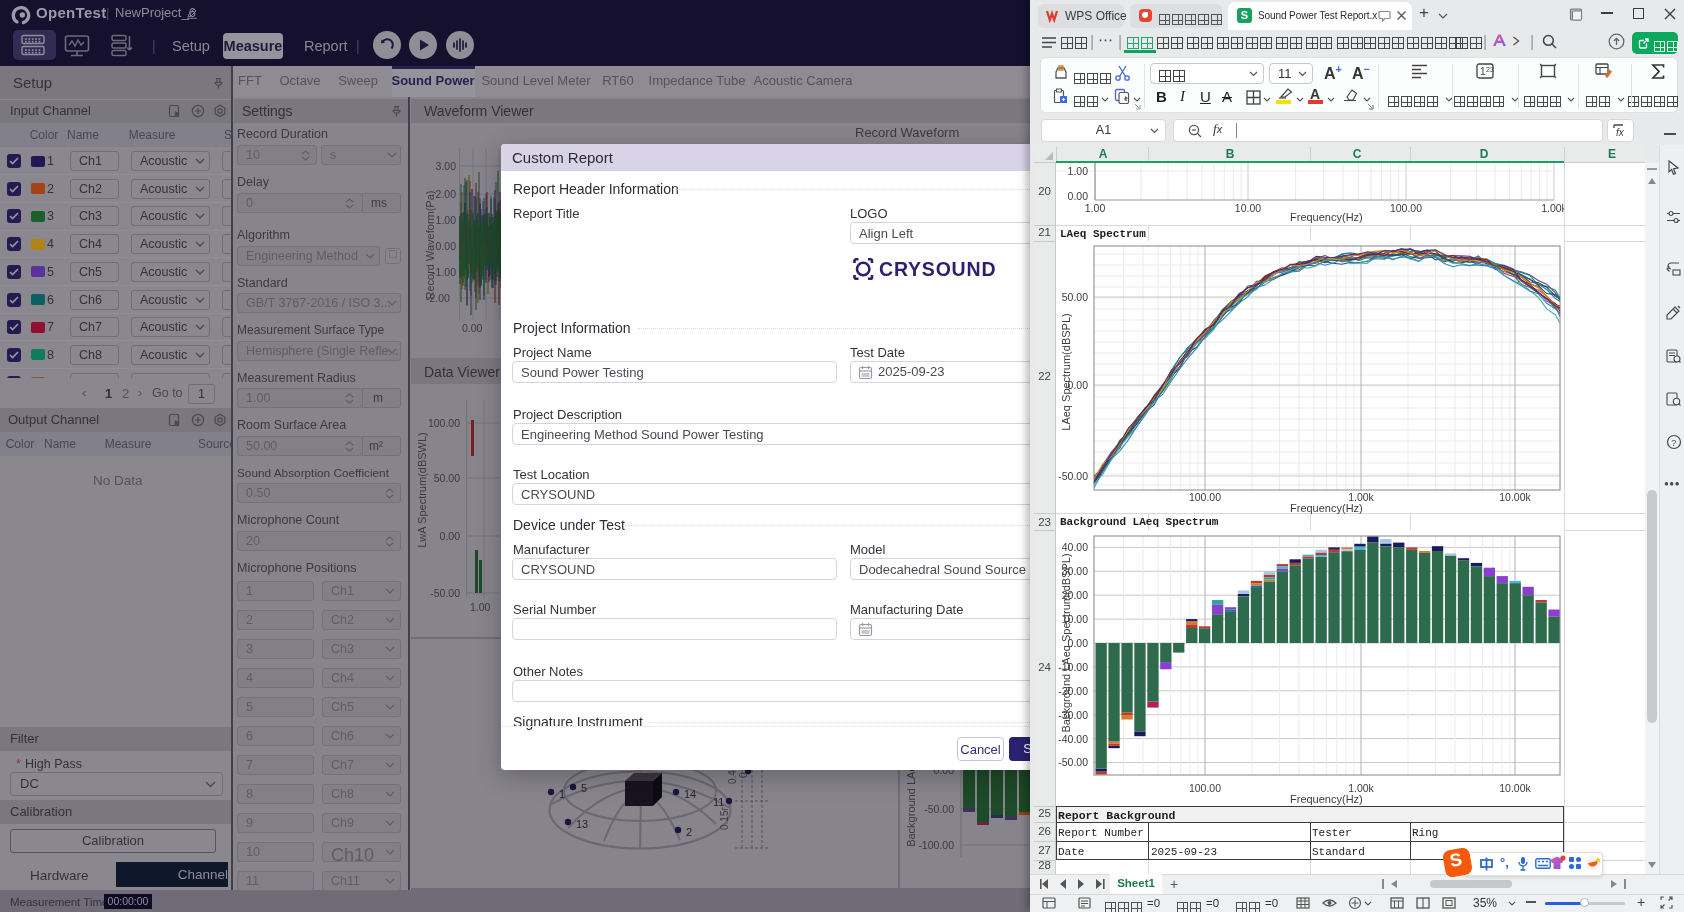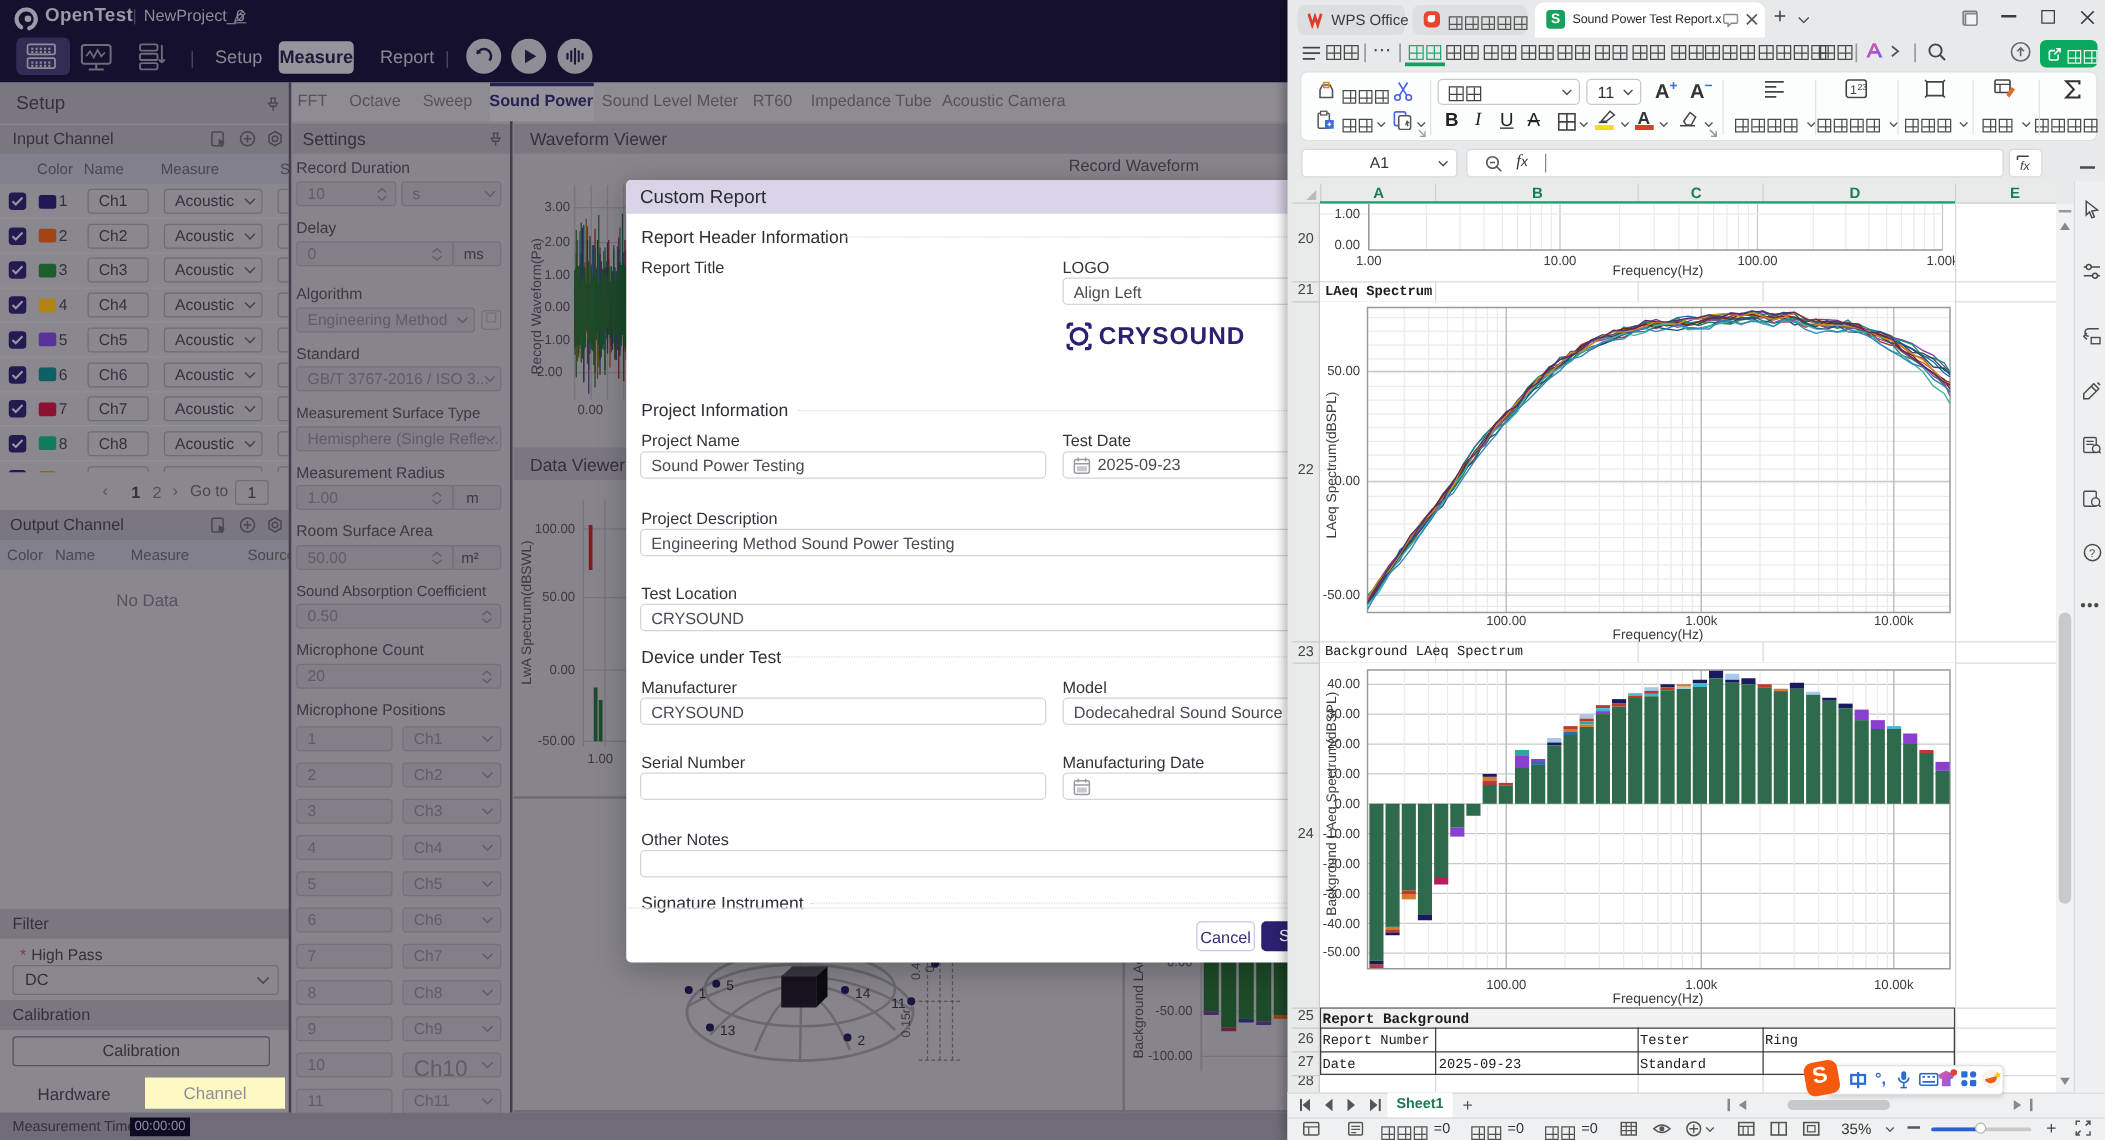--- a/index.html
+++ b/index.html
@@ -1327,7 +1327,7 @@
       <div class="abs" style="left:465px;top:491px;width:40px;text-align:center;font-size:10.5px;color:#3c3c3c">10.00k</div>
       <div class="abs" style="left:260px;top:502px;font-size:11px;color:#3c3c3c">Frequency(Hz)</div>
       <div class="abs" style="left:30px;top:452px;font-size:11px;color:#3c3c3c;transform:rotate(-90deg);transform-origin:0 0;width:160px;text-align:center;white-space:nowrap">LAeq Spectrum(dBSPL)</div>
-      <div class="abs mono" style="left:30px;top:516px;font-size:11px;font-weight:normal;color:#1c1c1c">Background LAeq Spectrum</div>
+      <div class="abs mono" style="left:30px;top:516px;font-size:11px;font-weight:bold;color:#1c1c1c">Background LAeq Spectrum</div>
       <svg class="abs" style="left:26px;top:530px" width="508" height="272" viewBox="0 0 508 272">
         <rect x="0" y="0" width="508" height="272" fill="#fff"></rect>
         <line x1="38" y1="232.5" x2="504" y2="232.5" stroke="#c9c9c9" stroke-width="1"></line>

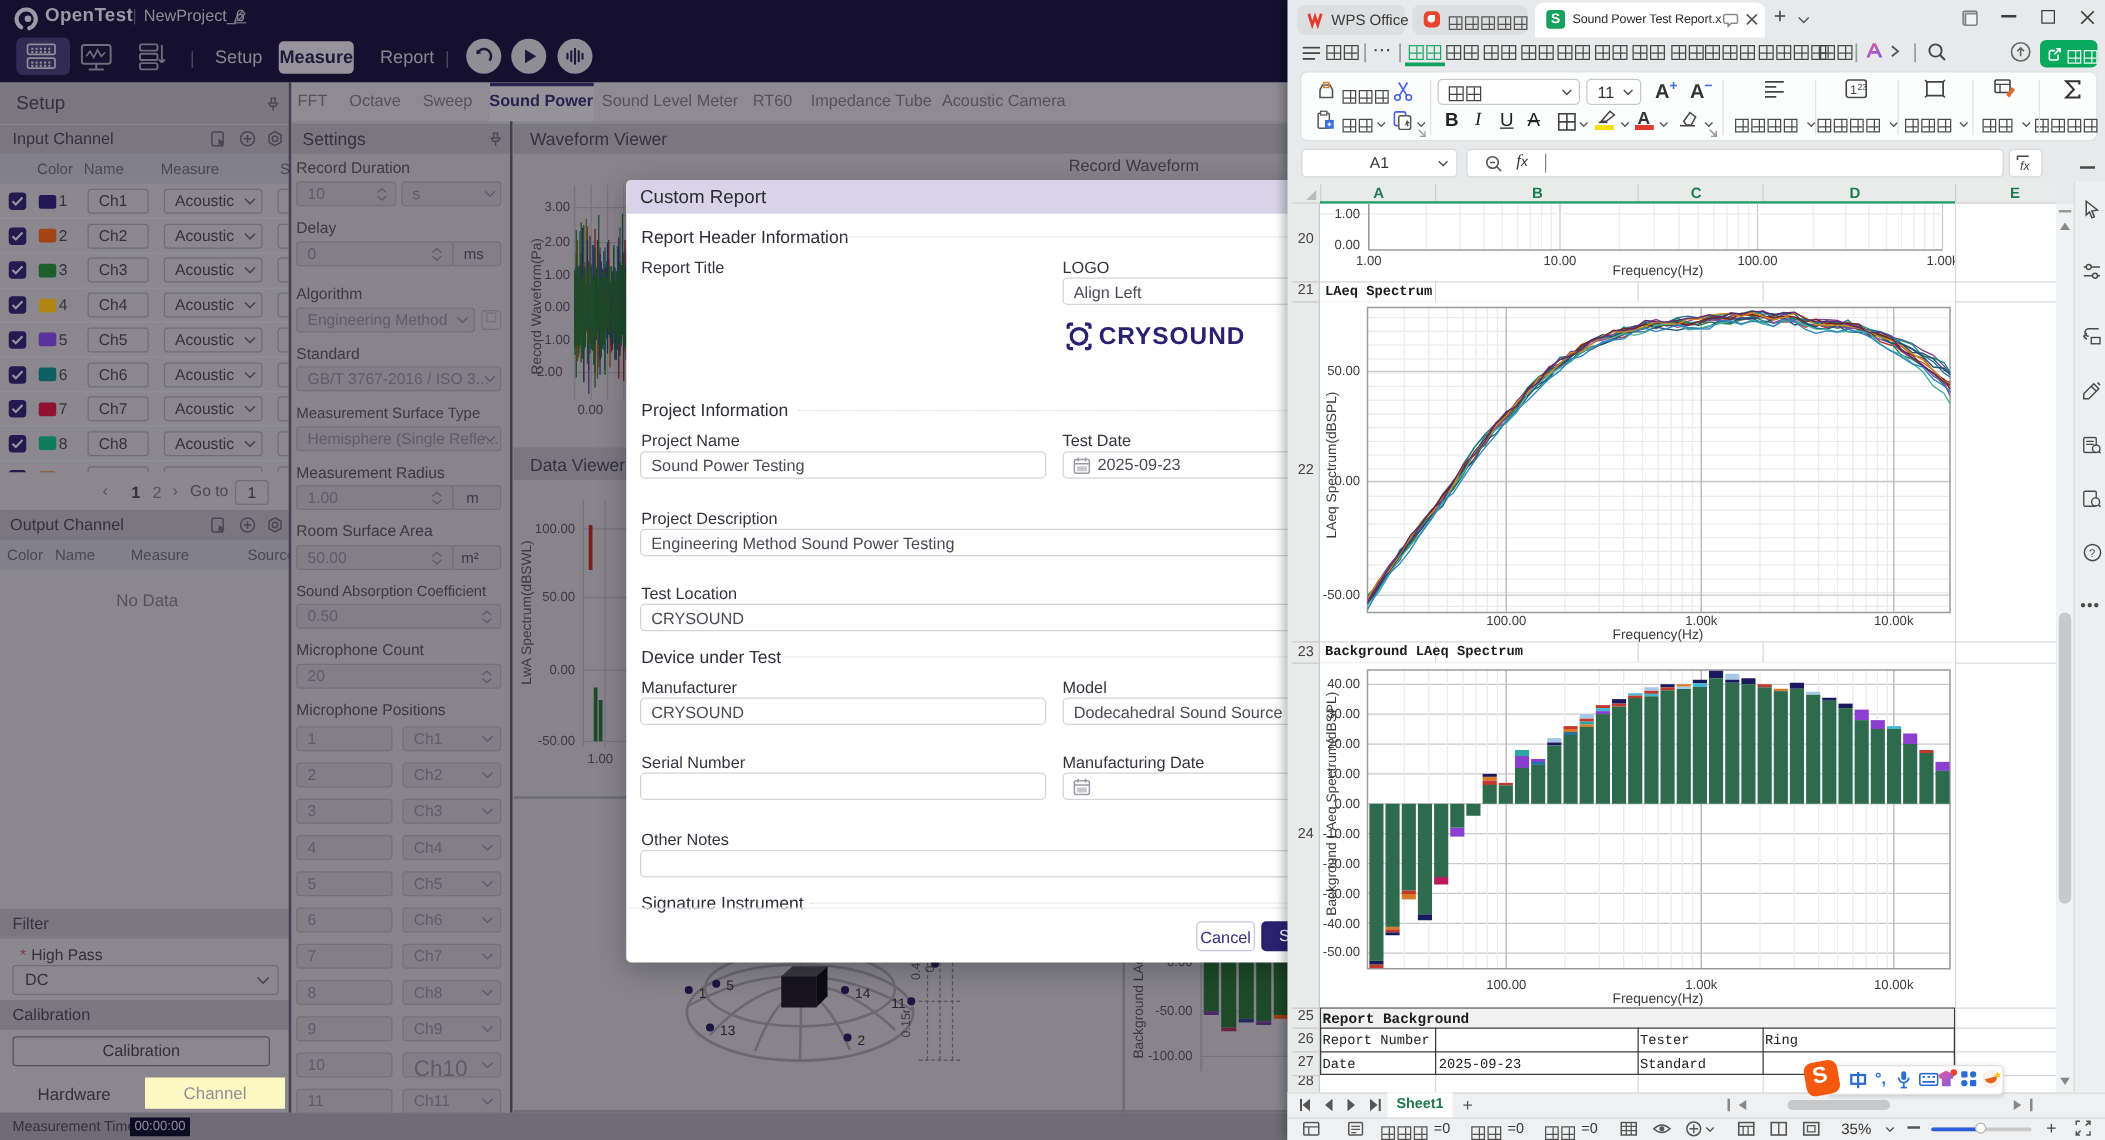--- a/index.html
+++ b/index.html
@@ -275,7 +275,7 @@
     <div class="abs" style="left:10px;top:829px;width:206px;height:24px;border:1px solid #55515e;border-radius:3px;text-align:center;font-size:13px;color:#34313c;padding-top:3px">Calibration</div>
     <div class="abs" style="left:0;top:862px;width:231px;height:28px;background:#8a878f"></div>
     <div class="abs" style="left:30px;top:868px;font-size:13.5px;color:#34313c">Hardware</div>
-    <div class="abs" style="left:116px;top:862px;width:112px;height:25px;background:#fef9c3;text-align:center;line-height:25px;font-size:13.5px;color:#8f8d99">Channel</div>
+    <div class="abs" style="left:116px;top:862px;width:112px;height:25px;background:#0f172a;text-align:right;line-height:25px;font-size:13.5px;color:#8f8d99">Channel</div>
     <div class="abs" style="left:0;top:890px;width:1030px;height:22px;background:#6f6c77"></div>
     <div class="abs" style="left:10px;top:896px;font-size:11.5px;color:#34313c">Measurement Time</div>
     <div class="abs" style="left:104px;top:894px;width:48px;height:15px;background:#0e0b24;text-align:center;font-size:10.5px;color:#8f8d99;line-height:15px">00:00:00</div>

